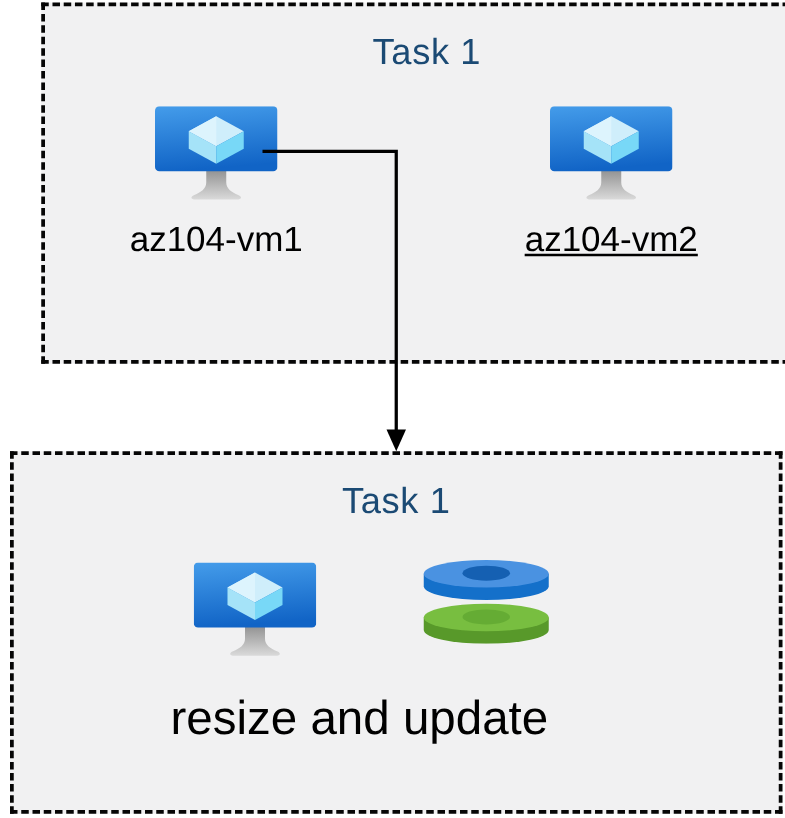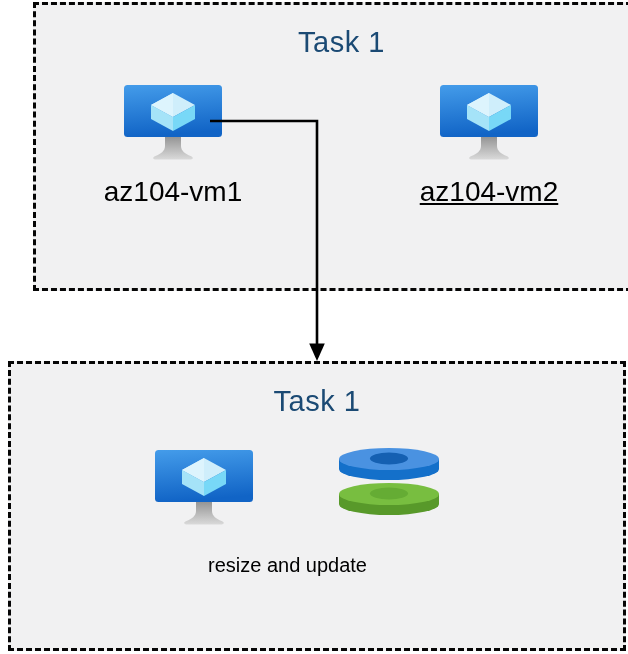--- a/index.html
+++ b/index.html
@@ -30,7 +30,7 @@
   .disks-wrap{position:absolute;left:327px;top:83px;}
   .caption{
     position:absolute;left:0;top:190px;width:553px;text-align:center;
-    font-size:20px;color:#000000;white-space:nowrap;
+    font-size:38px;color:#000000;white-space:nowrap;
   }
   .arrow-overlay{position:absolute;left:0;top:0;pointer-events:none;}
   .defs-svg{position:absolute;width:0;height:0;overflow:hidden;}

